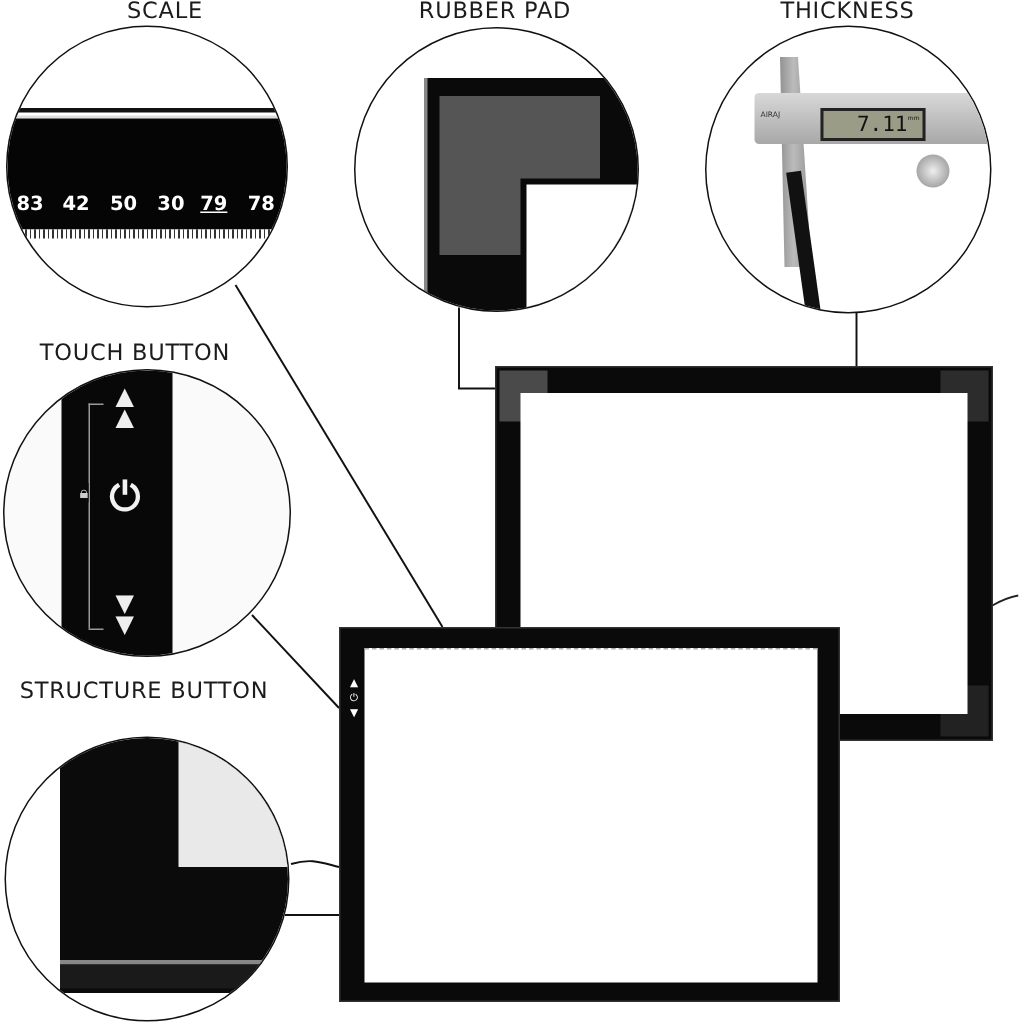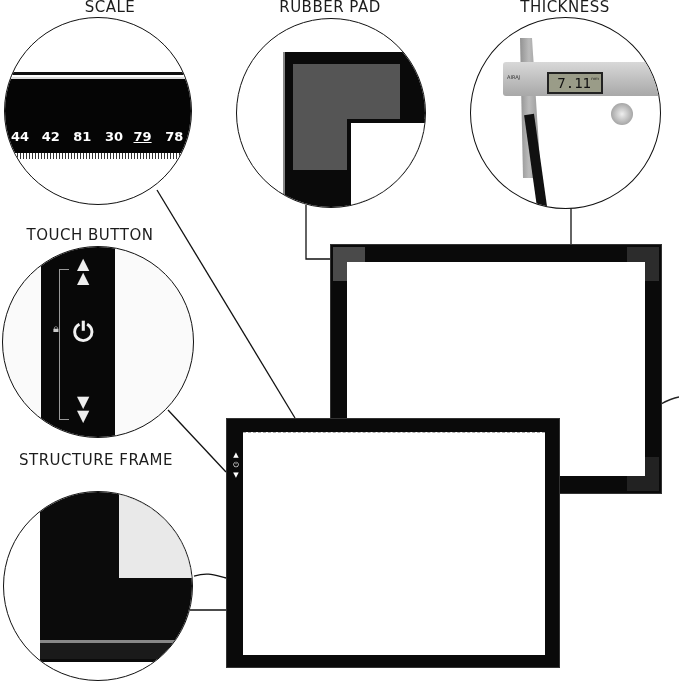--- a/index.html
+++ b/index.html
@@ -76,7 +76,7 @@
   <div class="abs" style="left:43px;top:20px;width:30px;height:140px;background:linear-gradient(90deg,#777,#bbb,#888);clip-path:polygon(20% 0,60% 0,90% 100%,30% 100%);"></div>
   <div class="abs" style="left:32px;top:44px;width:170px;height:34px;background:linear-gradient(#d8d8d8,#a8a8a8);border-radius:3px;"></div>
   <div class="abs" style="left:36px;top:56px;font-size:5px;color:#333;">AIRAJ</div>
-  <div class="abs" style="left:76px;top:54px;width:56px;height:22px;background:#9a9c88;border:2px solid #222;box-sizing:border-box;">
+  <div class="abs" style="left:76px;top:54px;width:70px;height:22px;background:#9a9c88;border:2px solid #222;box-sizing:border-box;">
     <span style="position:absolute;right:10px;top:1px;font-family:'DejaVu Sans Mono',monospace;font-size:14px;color:#111;">7.11</span>
     <span style="position:absolute;right:2px;top:2px;font-size:4px;color:#111;">mm</span>
   </div>

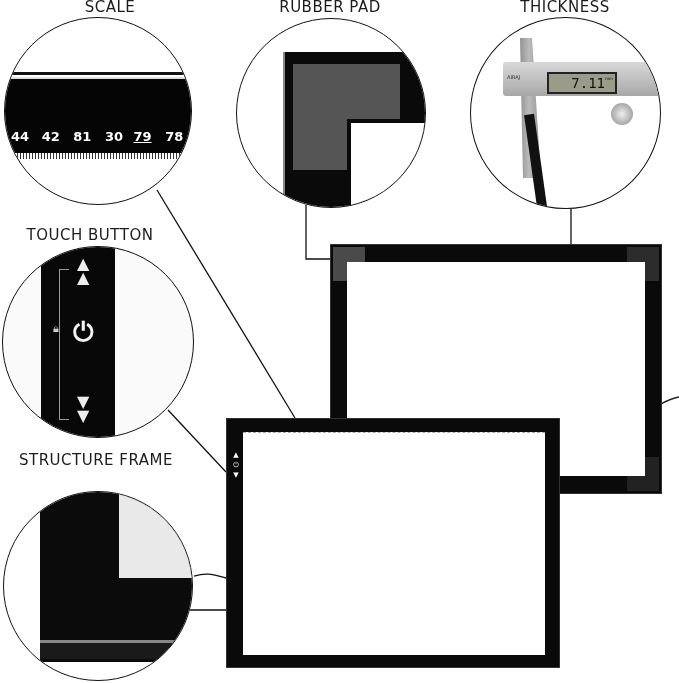--- a/index.html
+++ b/index.html
@@ -52,7 +52,7 @@
   <div class="abs" style="left:0;top:59px;width:188px;height:2px;background:#ddd;"></div>
   <div class="abs" style="left:0;top:61px;width:188px;height:74px;background:#050505;"></div>
   <div class="abs" style="left:6px;top:111px;width:200px;color:#fff;font-size:13px;font-weight:bold;white-space:nowrap;">
-    <span style="margin-right:8px;">44</span>
+    <span style="margin-right:8px;">83</span>
     <span style="margin-right:9px;">42</span>
     <span style="margin-right:9px;">81</span>
     <span style="margin-right:6px;">30</span>

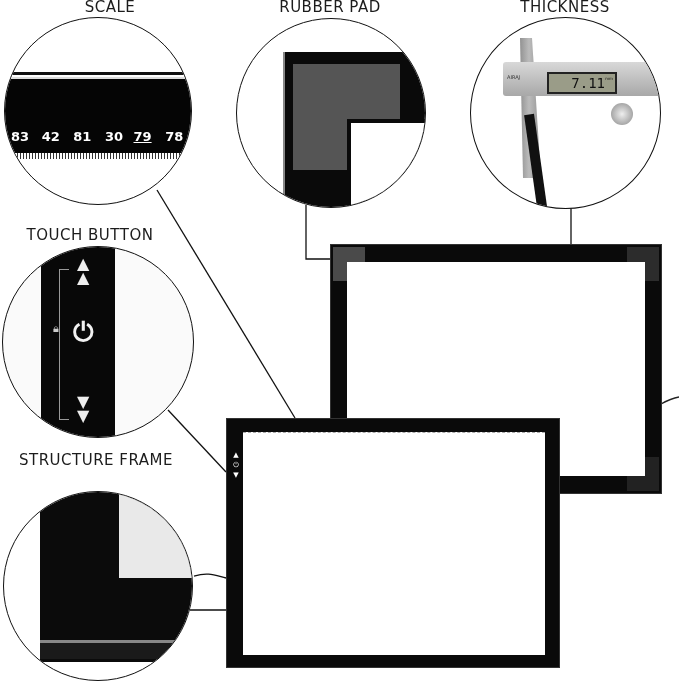--- a/index.html
+++ b/index.html
@@ -54,7 +54,7 @@
   <div class="abs" style="left:6px;top:111px;width:200px;color:#fff;font-size:13px;font-weight:bold;white-space:nowrap;">
     <span style="margin-right:8px;">83</span>
     <span style="margin-right:9px;">42</span>
-    <span style="margin-right:9px;">81</span>
+    <span style="margin-right:9px;">50</span>
     <span style="margin-right:6px;">30</span>
     <span style="margin-right:9px;text-decoration:underline;">79</span>
     <span style="margin-right:4px;">78</span>

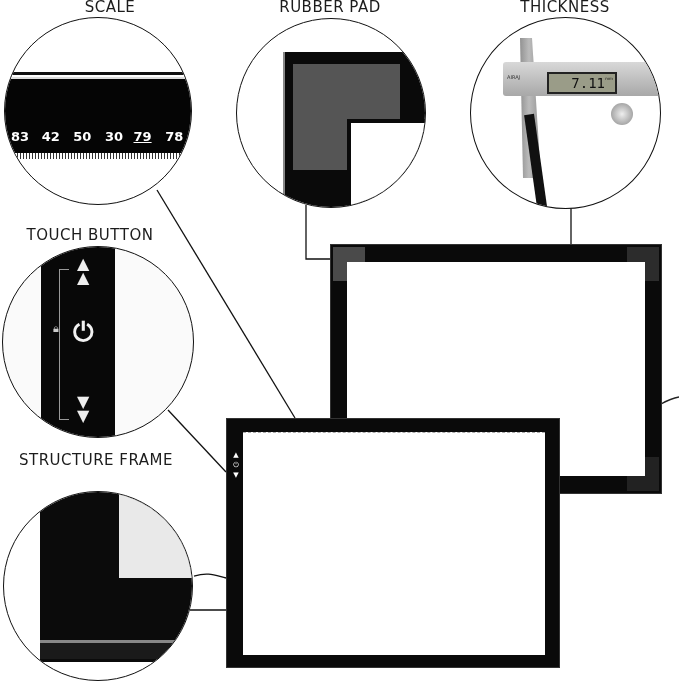--- a/index.html
+++ b/index.html
@@ -97,7 +97,7 @@
 </div>
 
 <div class="label" style="left:8px;top:450px;width:176px;line-height:20px;">
-  <div>STRUCTURE FRAME</div>
+  <div>STRUCTURE BUTTON</div>
 </div>
 <div class="circle" style="left:3px;top:491px;width:190px;height:190px;">
   <div class="abs" style="left:36px;top:0;width:160px;height:170px;background:#0b0b0b;"></div>

